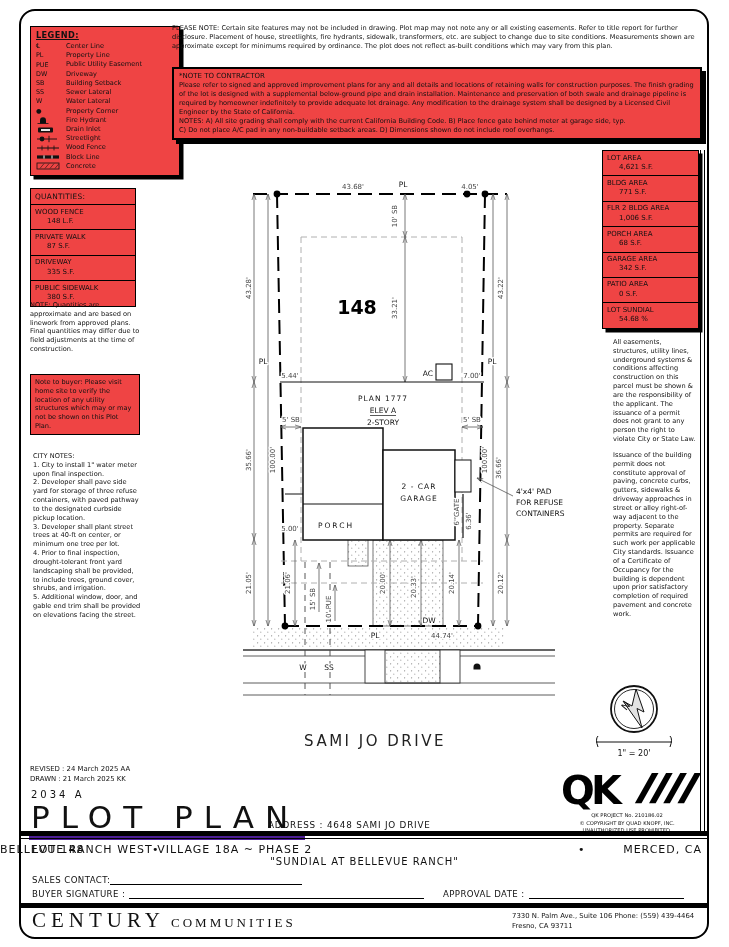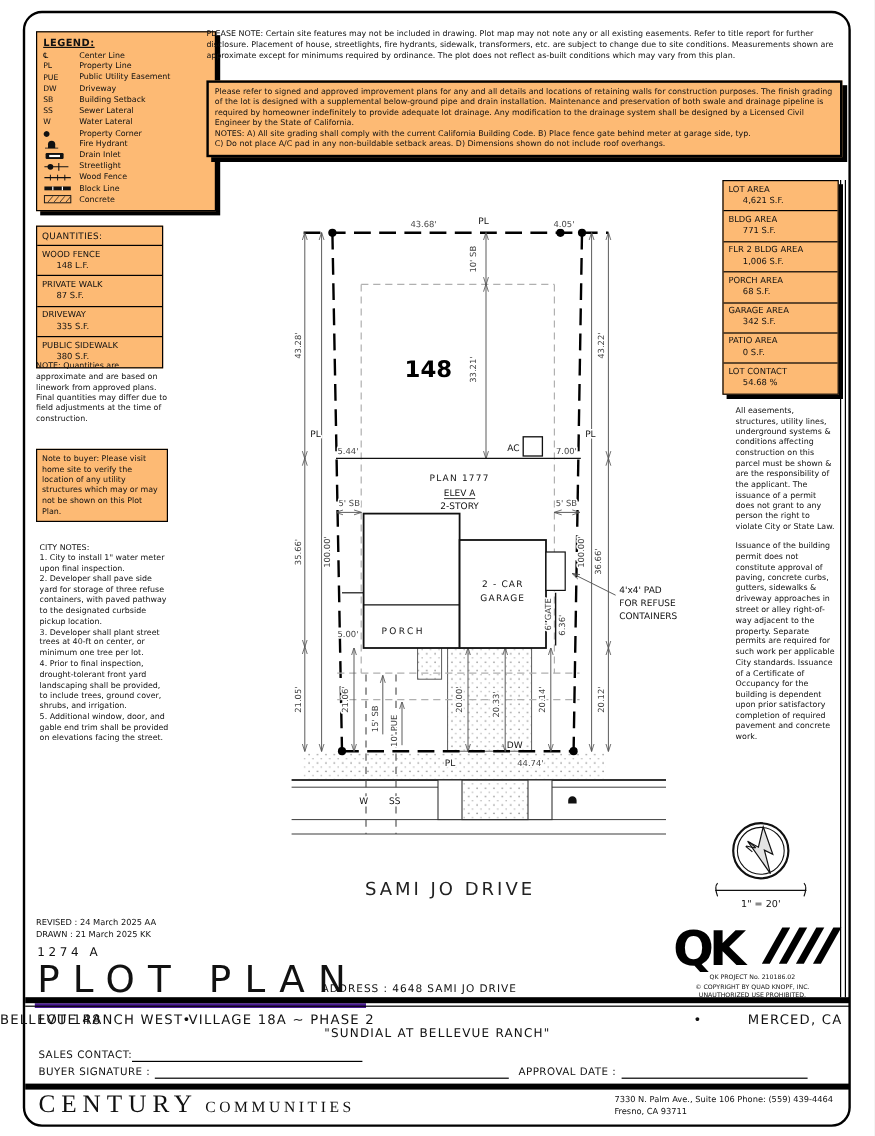--- a/index.html
+++ b/index.html
@@ -8,7 +8,7 @@
   .border{position:absolute;left:19px;top:9px;width:686px;height:926px;border:2.2px solid #000;border-radius:16px}
   .t{font-size:6.6px;line-height:1.34}
   .pre{white-space:pre-line}
-  .box{border:1.6px solid #000;background:#fdba74}
+  .box{border:1.6px solid #000;background:#ef4444}
   .shadow{box-shadow:3.5px 3.5px 0 #000}
   
   .legend{left:30px;top:26px;width:138px;padding:3px 5px 4px}

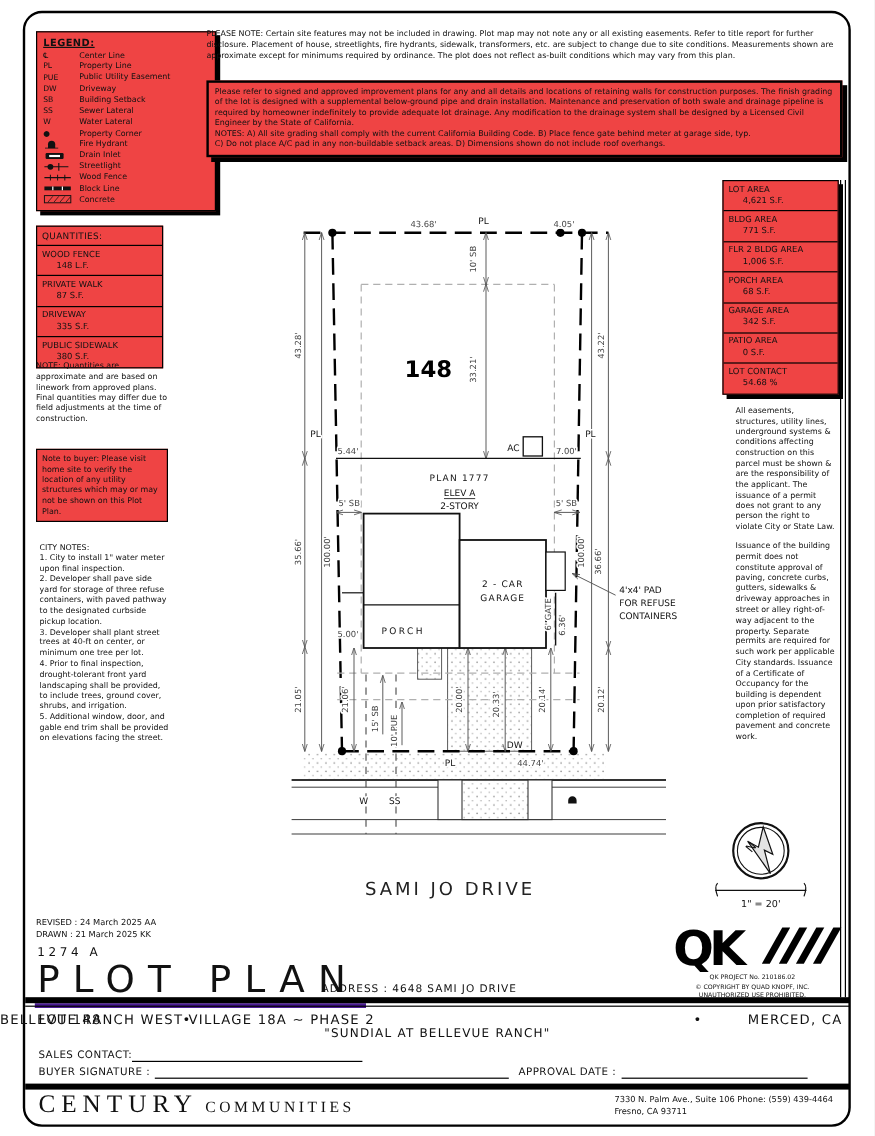--- a/index.html
+++ b/index.html
@@ -135,6 +135,7 @@
   <div class="abs t" style="left:172px;top:24px;width:528px">PLEASE NOTE:  Certain site features may not be included in drawing. Plot map may not note any or all existing easements. Refer to title report for further disclosure. Placement of house, streetlights, fire hydrants, sidewalk, transformers, etc. are subject to change due to site conditions. Measurements shown are approximate except for minimums required by ordinance. The plot does not reflect as-built conditions which may vary from this plan.</div>
 
   <div class="abs box" style="left:172px;top:67px;width:516px;padding:3px 5px 4px;border-width:2px;box-shadow:4px 4px 0 #000">
+    <div class="t" style="font-size:7px">*NOTE TO CONTRACTOR</div>
     <div class="t">Please refer to signed and approved improvement plans for any and all details and locations of retaining walls for construction purposes. The finish grading of the lot is designed with a supplemental below-ground pipe and drain installation. Maintenance and preservation of both swale and drainage pipeline is required by homeowner indefinitely to provide adequate lot drainage. Any modification to the drainage system shall be designed by a Licensed Civil Engineer by the State of California.</div>
     <div class="t pre">NOTES:  A) All site grading shall comply with the current California Building Code.  B) Place fence gate behind meter at garage side, typ.
 C) Do not place A/C pad in any non-buildable setback areas.  D) Dimensions shown do not include roof overhangs.</div>

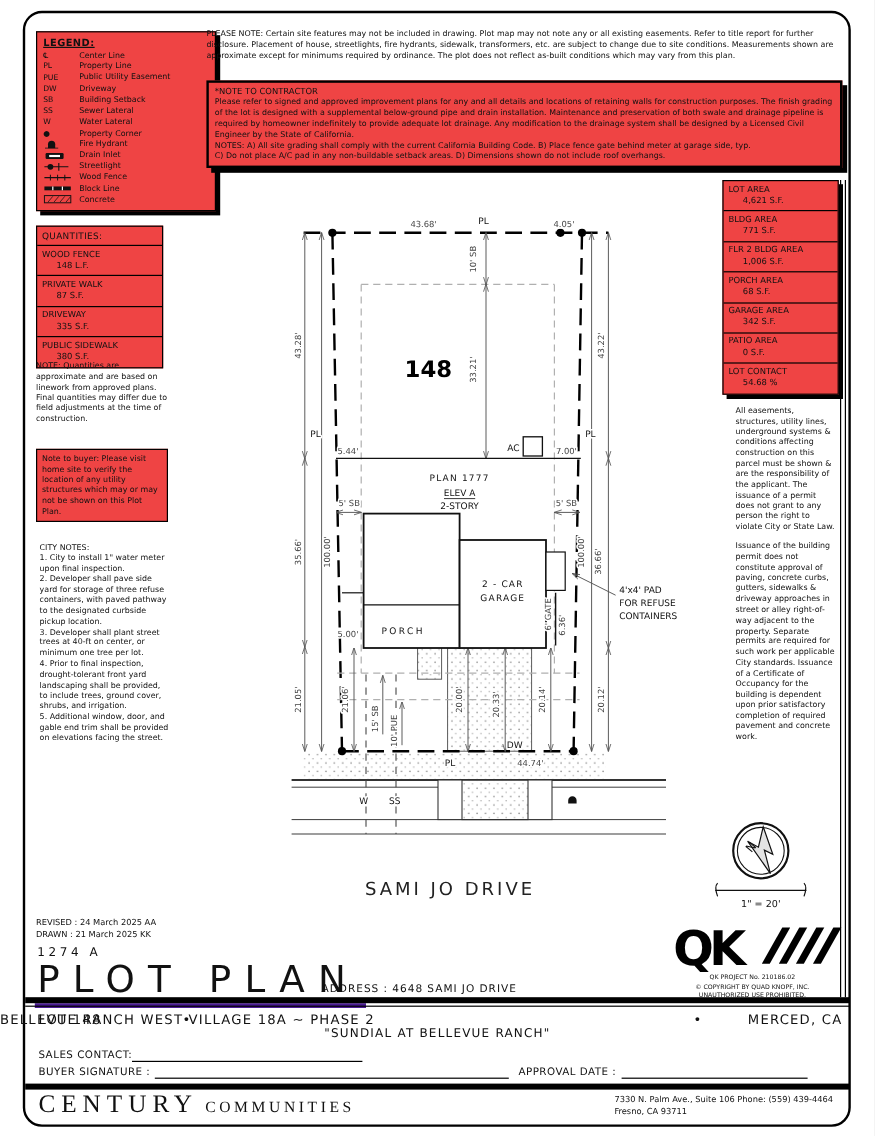--- a/index.html
+++ b/index.html
@@ -167,7 +167,7 @@
         <div class="qval">0 S.F.</div>
       </div>
     <div class="qcell">
-        <div>LOT CONTACT</div>
+        <div>LOT SUNDIAL</div>
         <div class="qval">54.68 %</div>
       </div>
   </div>

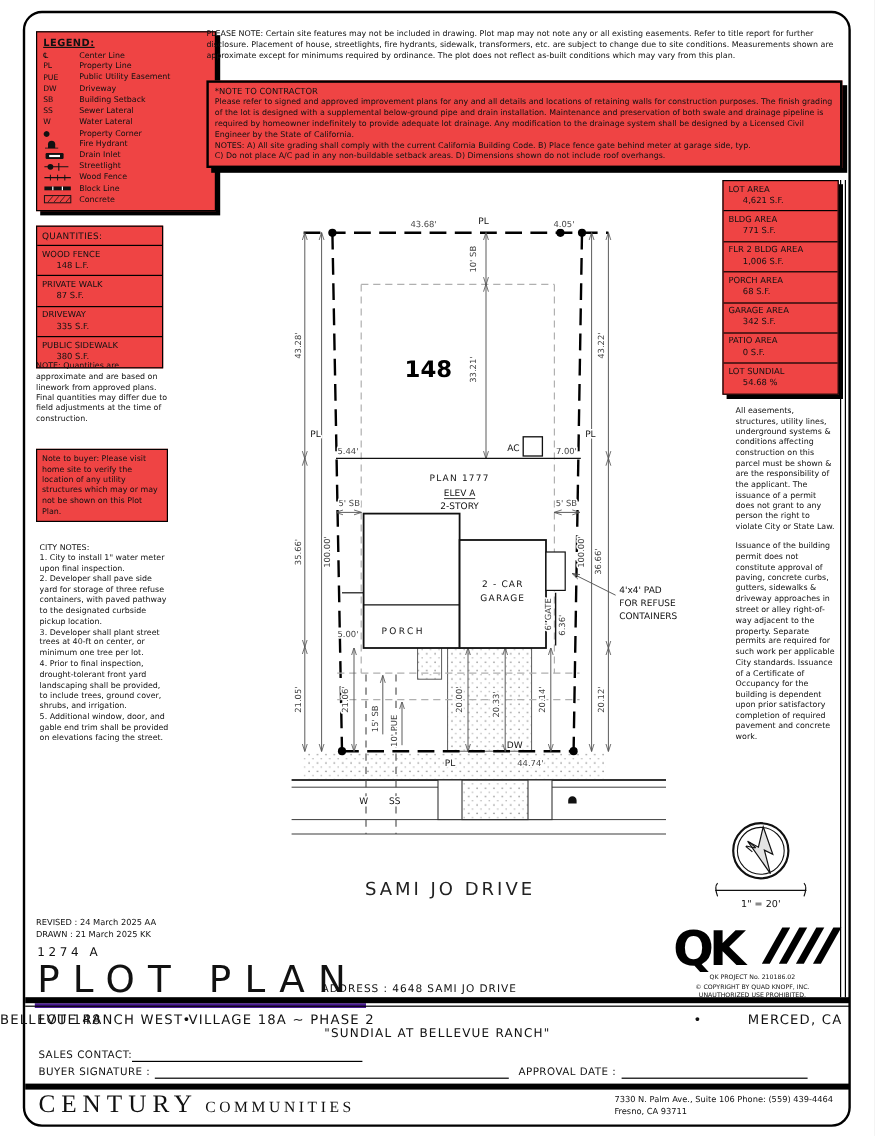--- a/index.html
+++ b/index.html
@@ -362,7 +362,7 @@
     <div>REVISED :  24 March 2025  AA</div>
     <div>DRAWN :  21 March 2025  KK</div>
   </div>
-  <div class="abs" style="left:31px;top:789px;font-size:10px;letter-spacing:3px">1274   A</div>
+  <div class="abs" style="left:31px;top:789px;font-size:10px;letter-spacing:3px">2034   A</div>
   <div class="abs" style="left:29px;top:799px"><span class="bigtitle">PLOT PLAN</span></div>
   <div class="abs" style="left:268px;top:820px;font-size:8.8px;letter-spacing:.8px">ADDRESS :  4648 SAMI JO DRIVE</div>
 

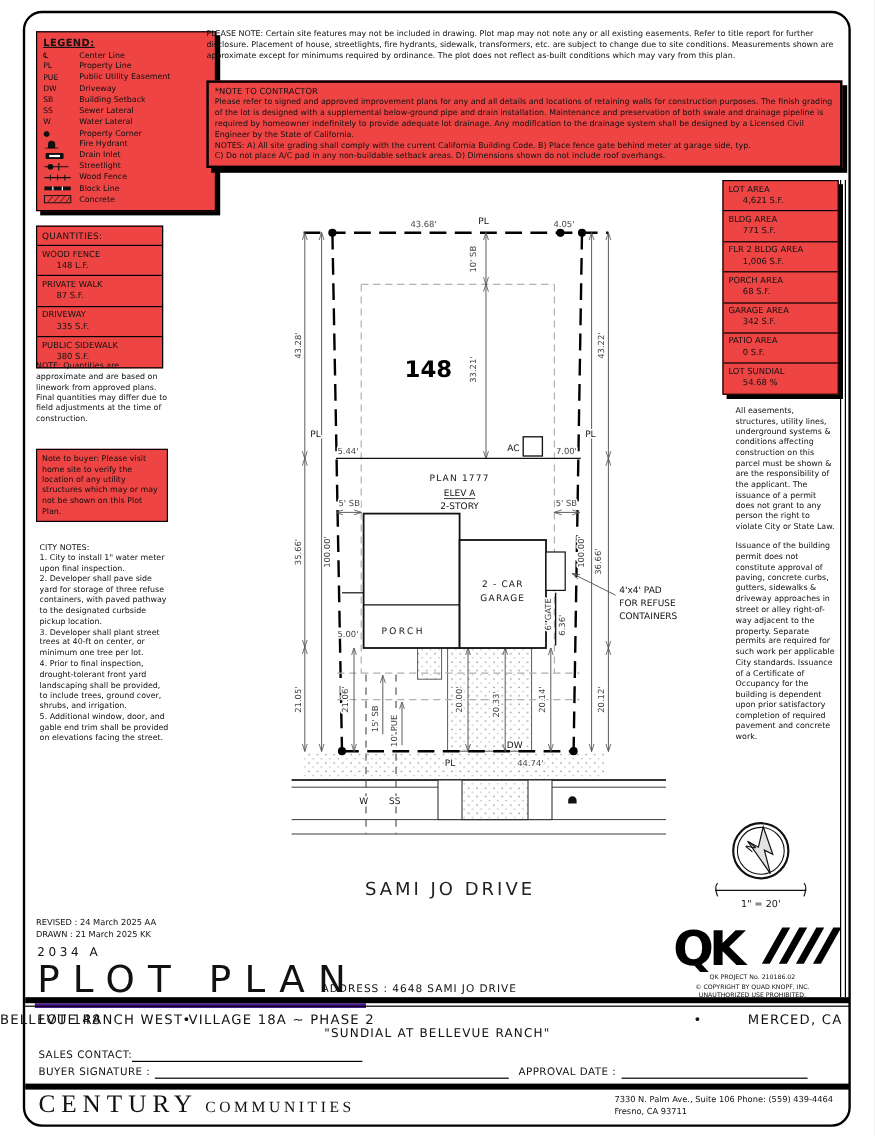--- a/index.html
+++ b/index.html
@@ -397,7 +397,7 @@
     <span>BUYER SIGNATURE :</span>
     <span class="sigline" style="width:295px;margin-left:4px"></span>
   </div>
-  <div class="abs sigrow" style="left:432px;top:888px">
+  <div class="abs sigrow" style="left:443px;top:888px">
     <span>APPROVAL DATE :</span>
     <span class="sigline" style="width:155px;margin-left:4px"></span>
   </div>

